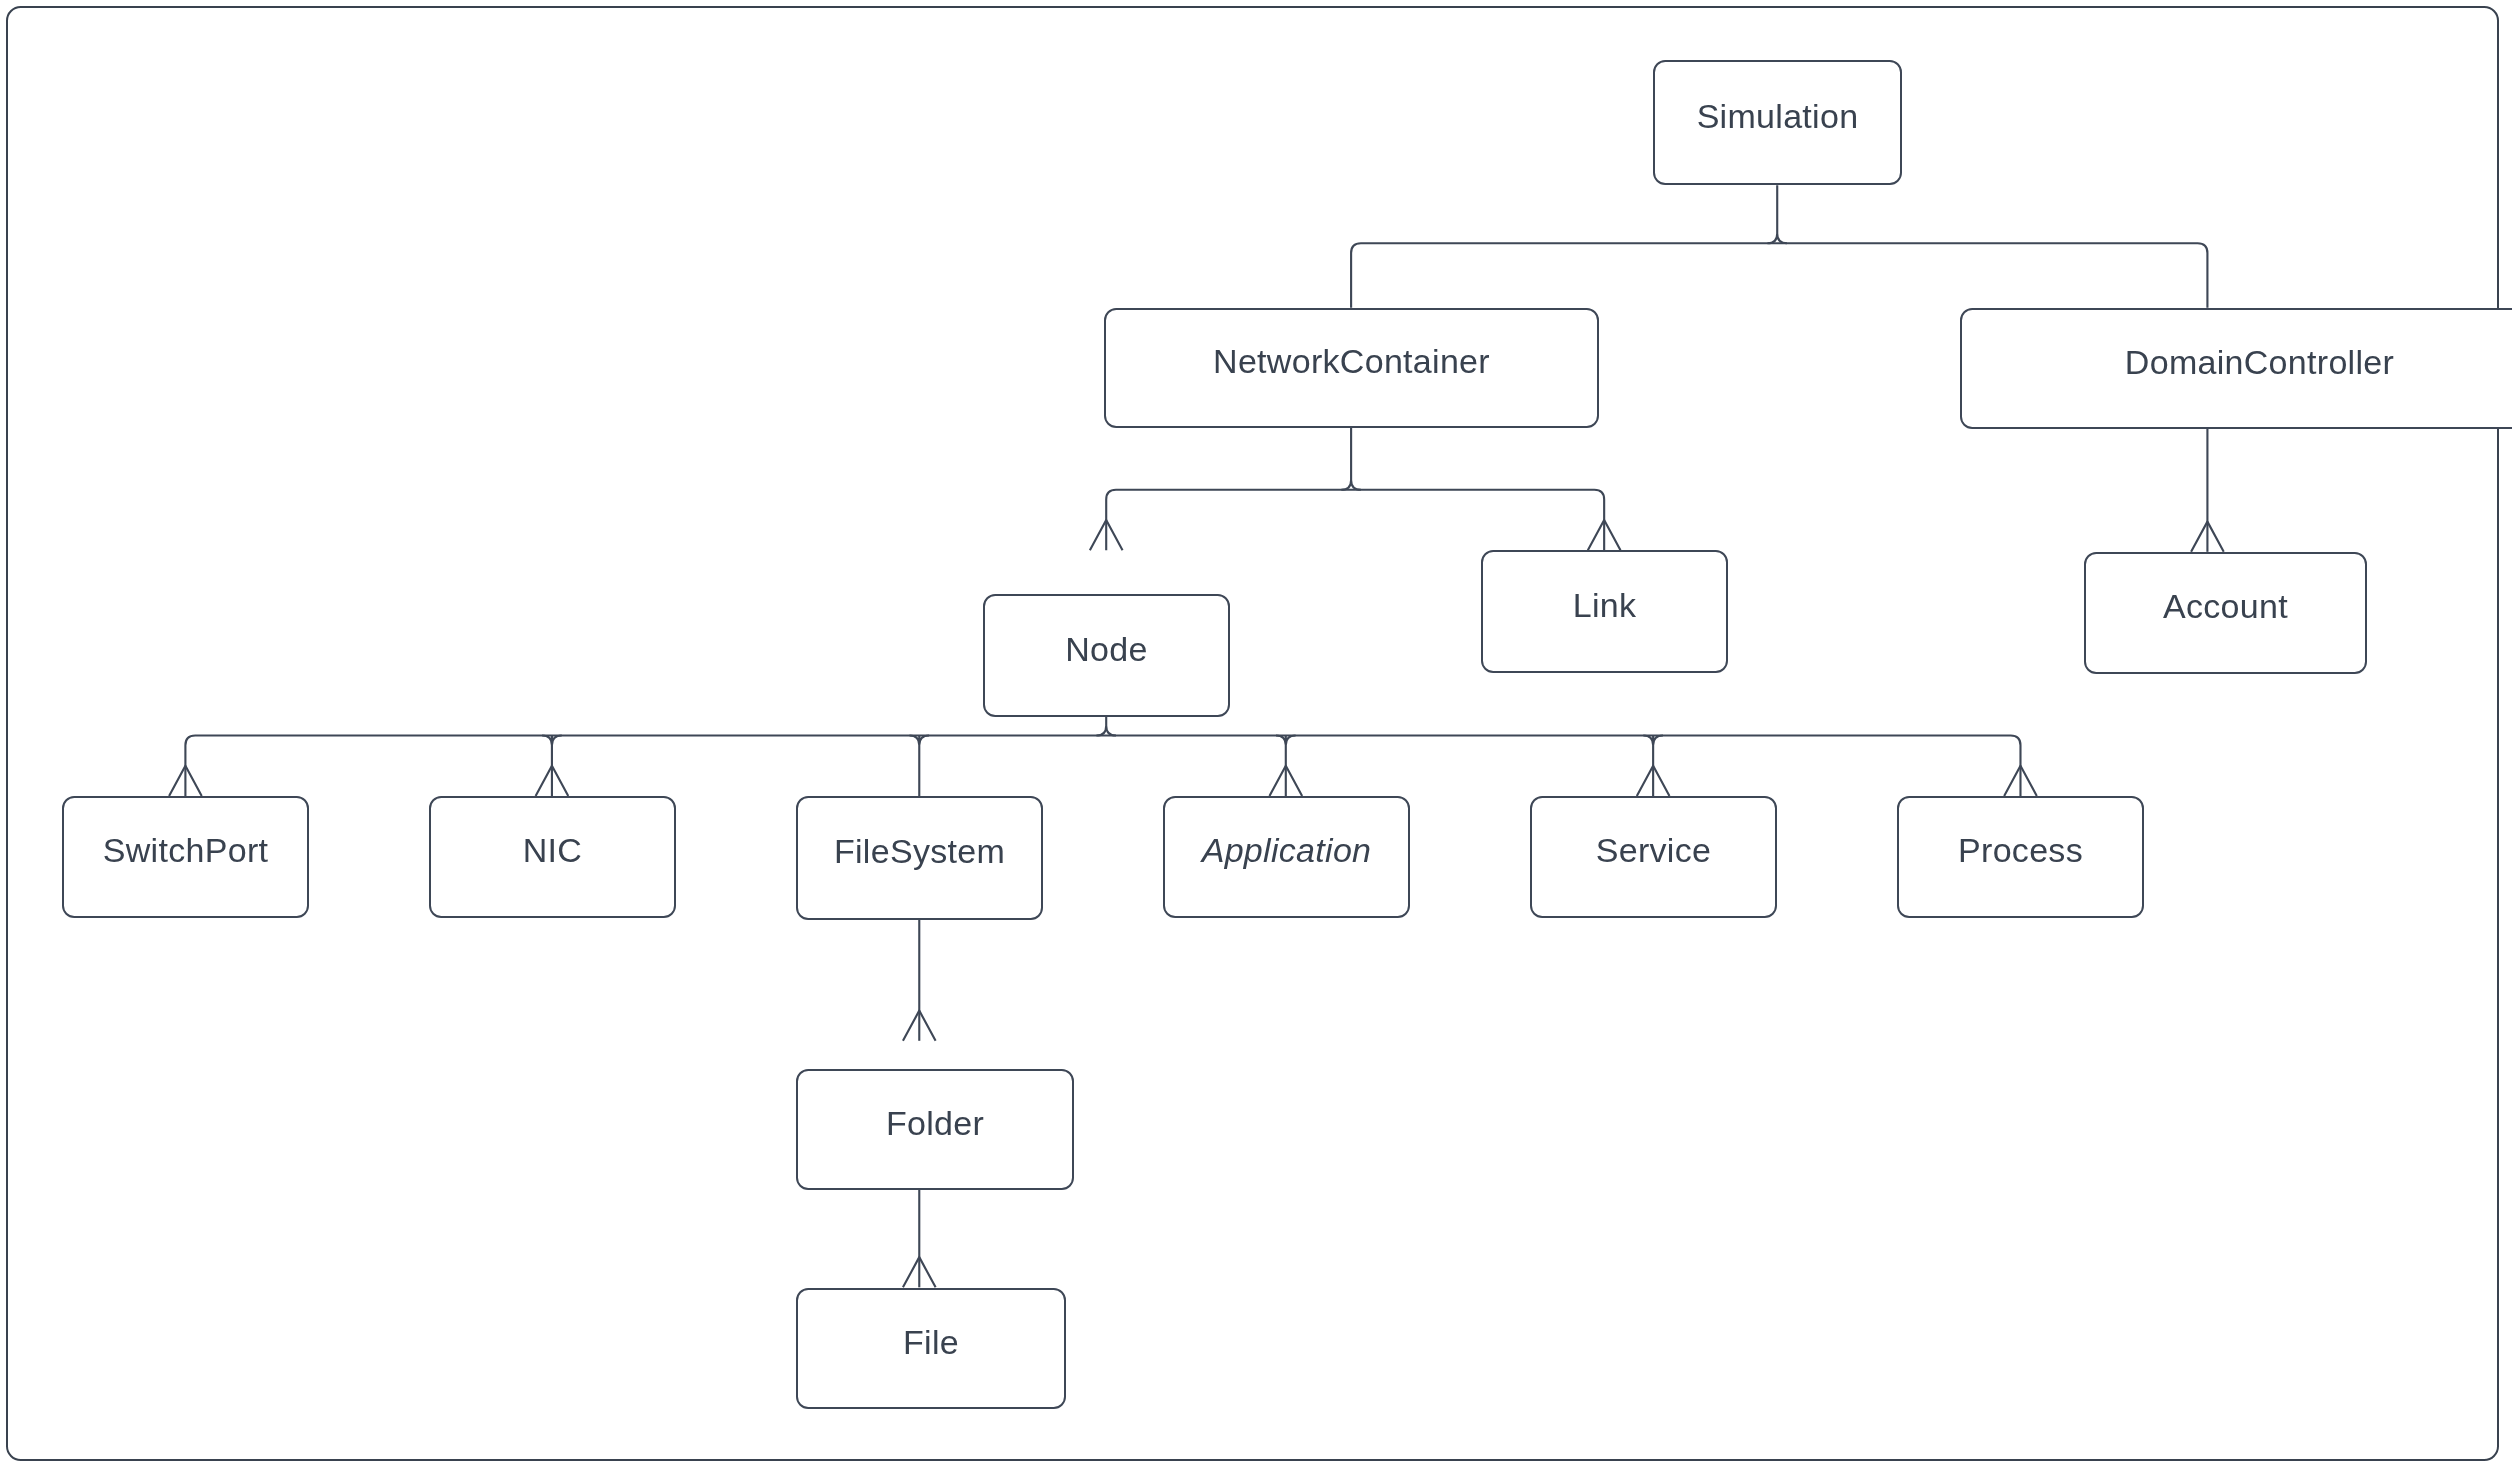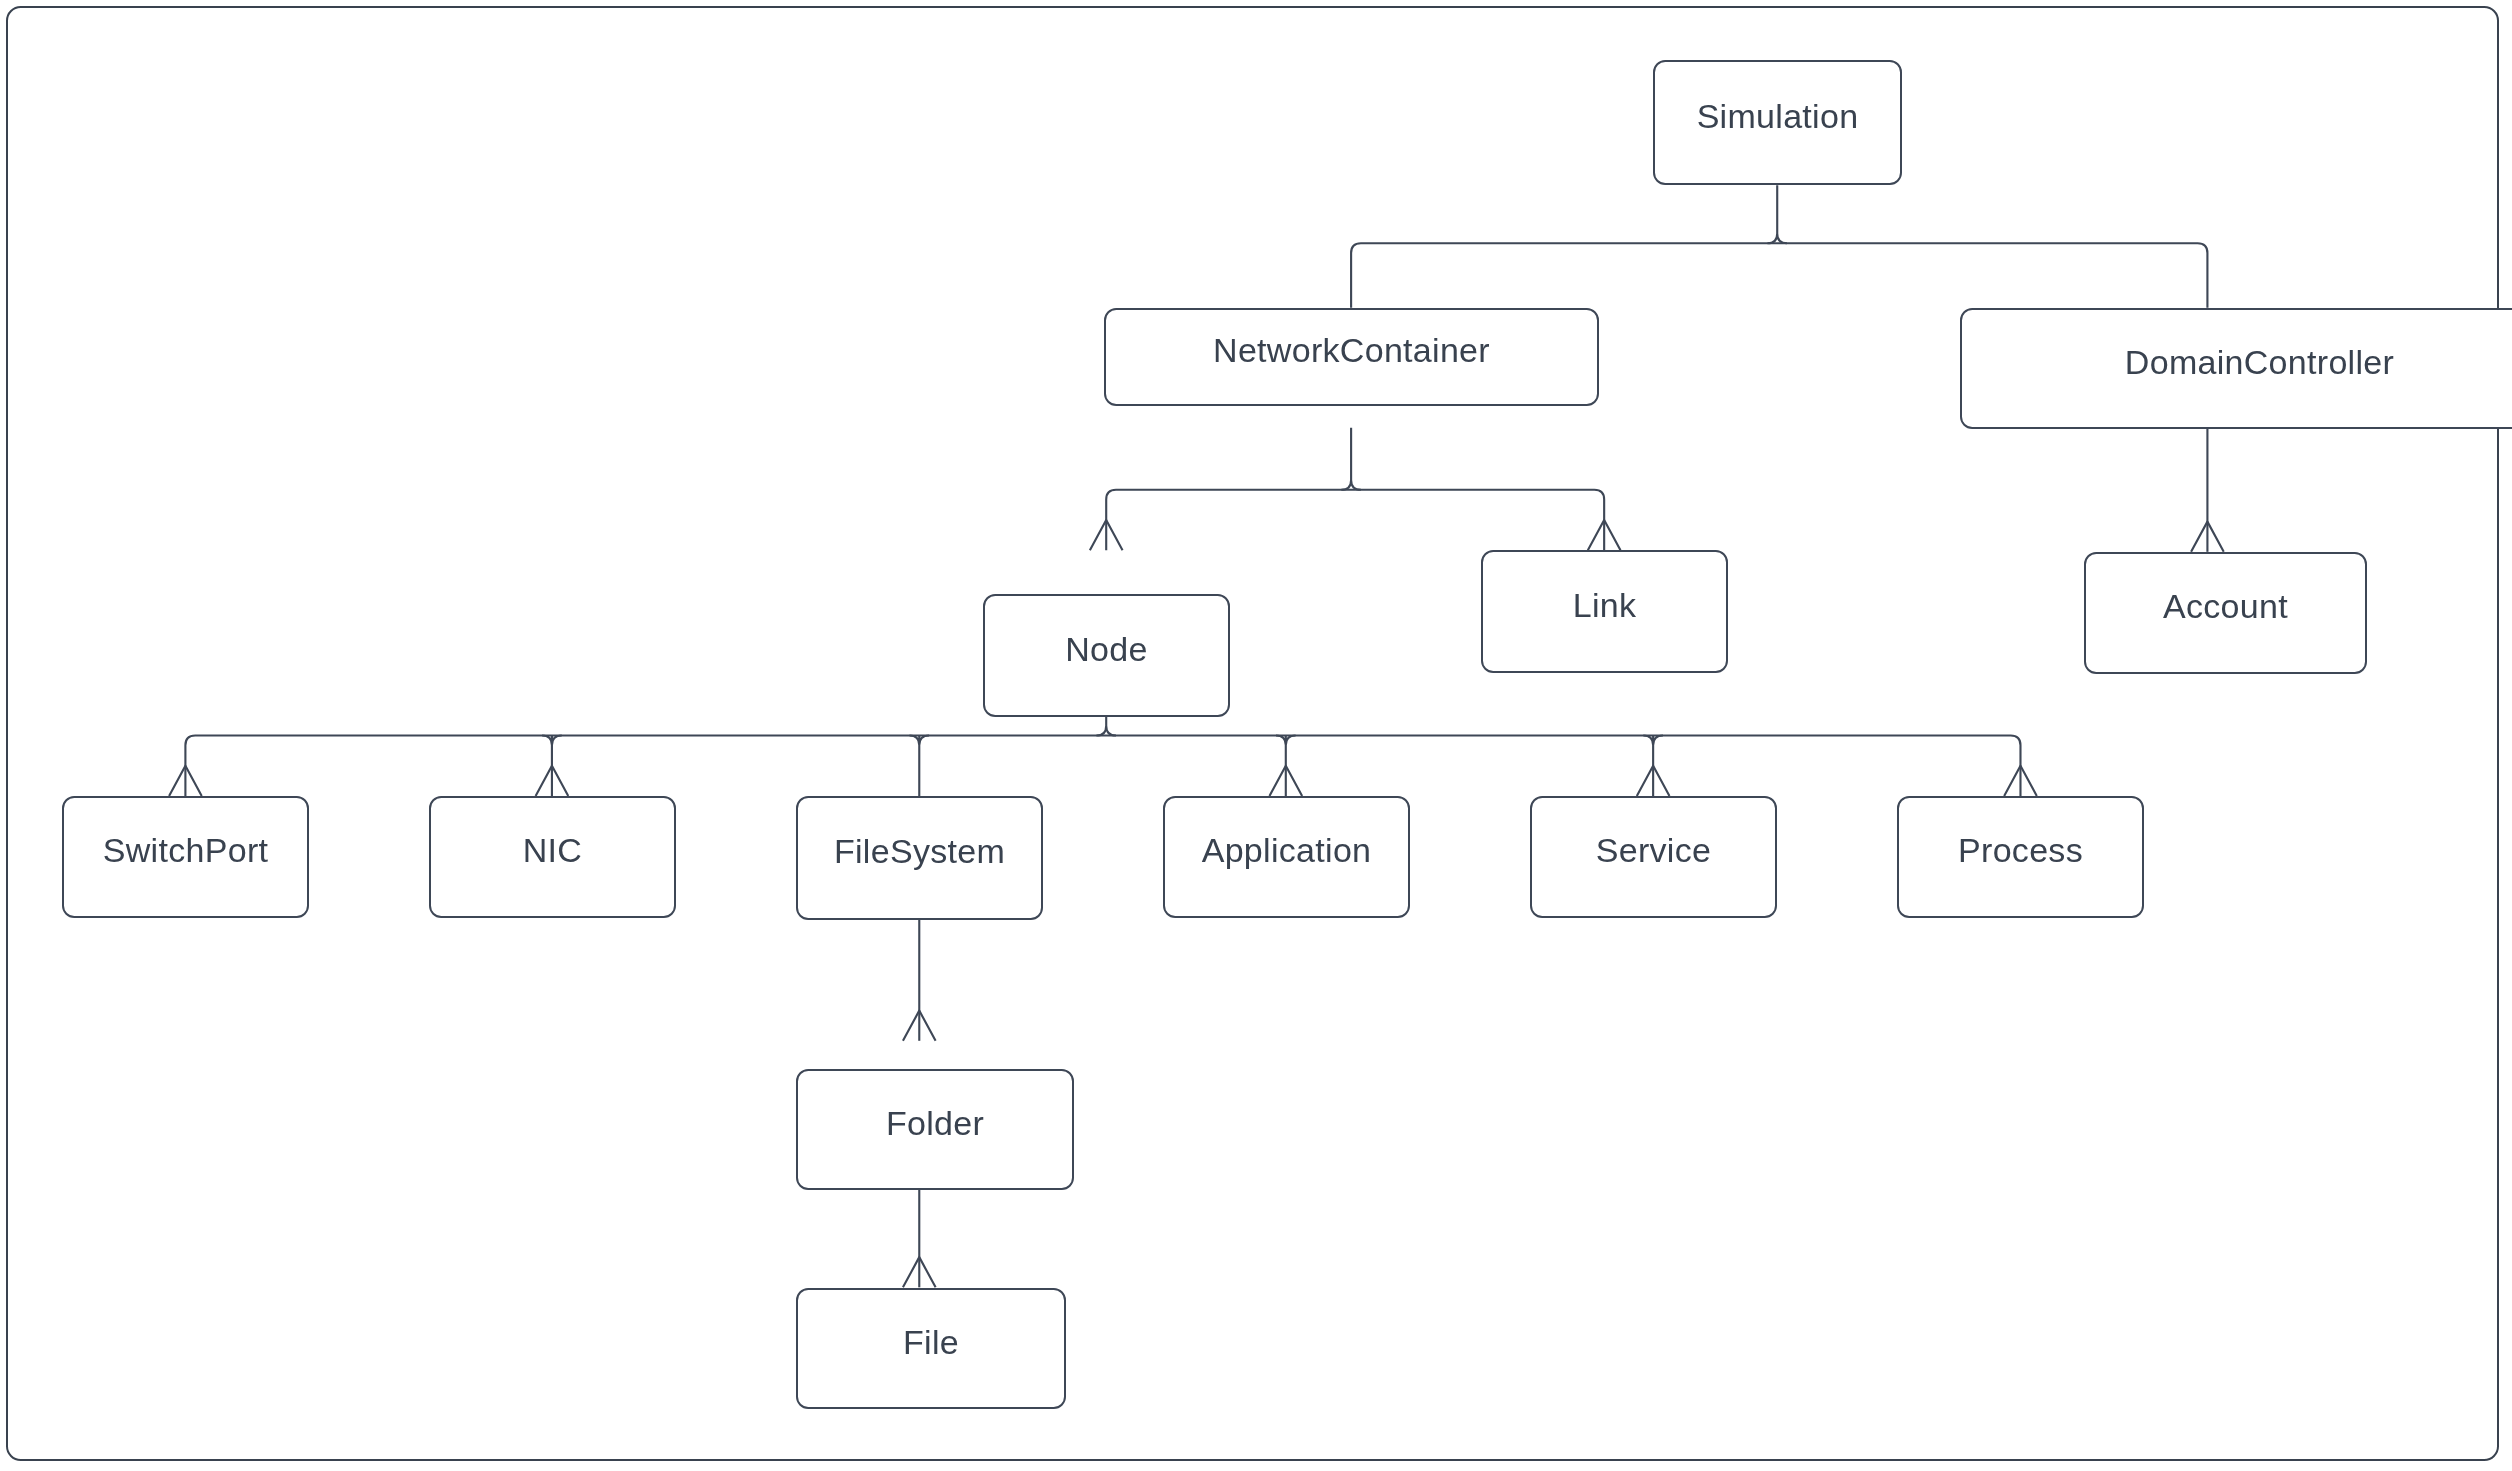--- a/index.html
+++ b/index.html
@@ -100,7 +100,7 @@
     <span class="label">Simulation</span>
   </div>
 
-  <div class="class-box" style="left:1104px; top:308px; width:495px; height:98px;">
+  <div class="class-box" style="left:1104px; top:308px; width:495px; height:120px;">
     <span class="label">NetworkContainer</span>
   </div>
 

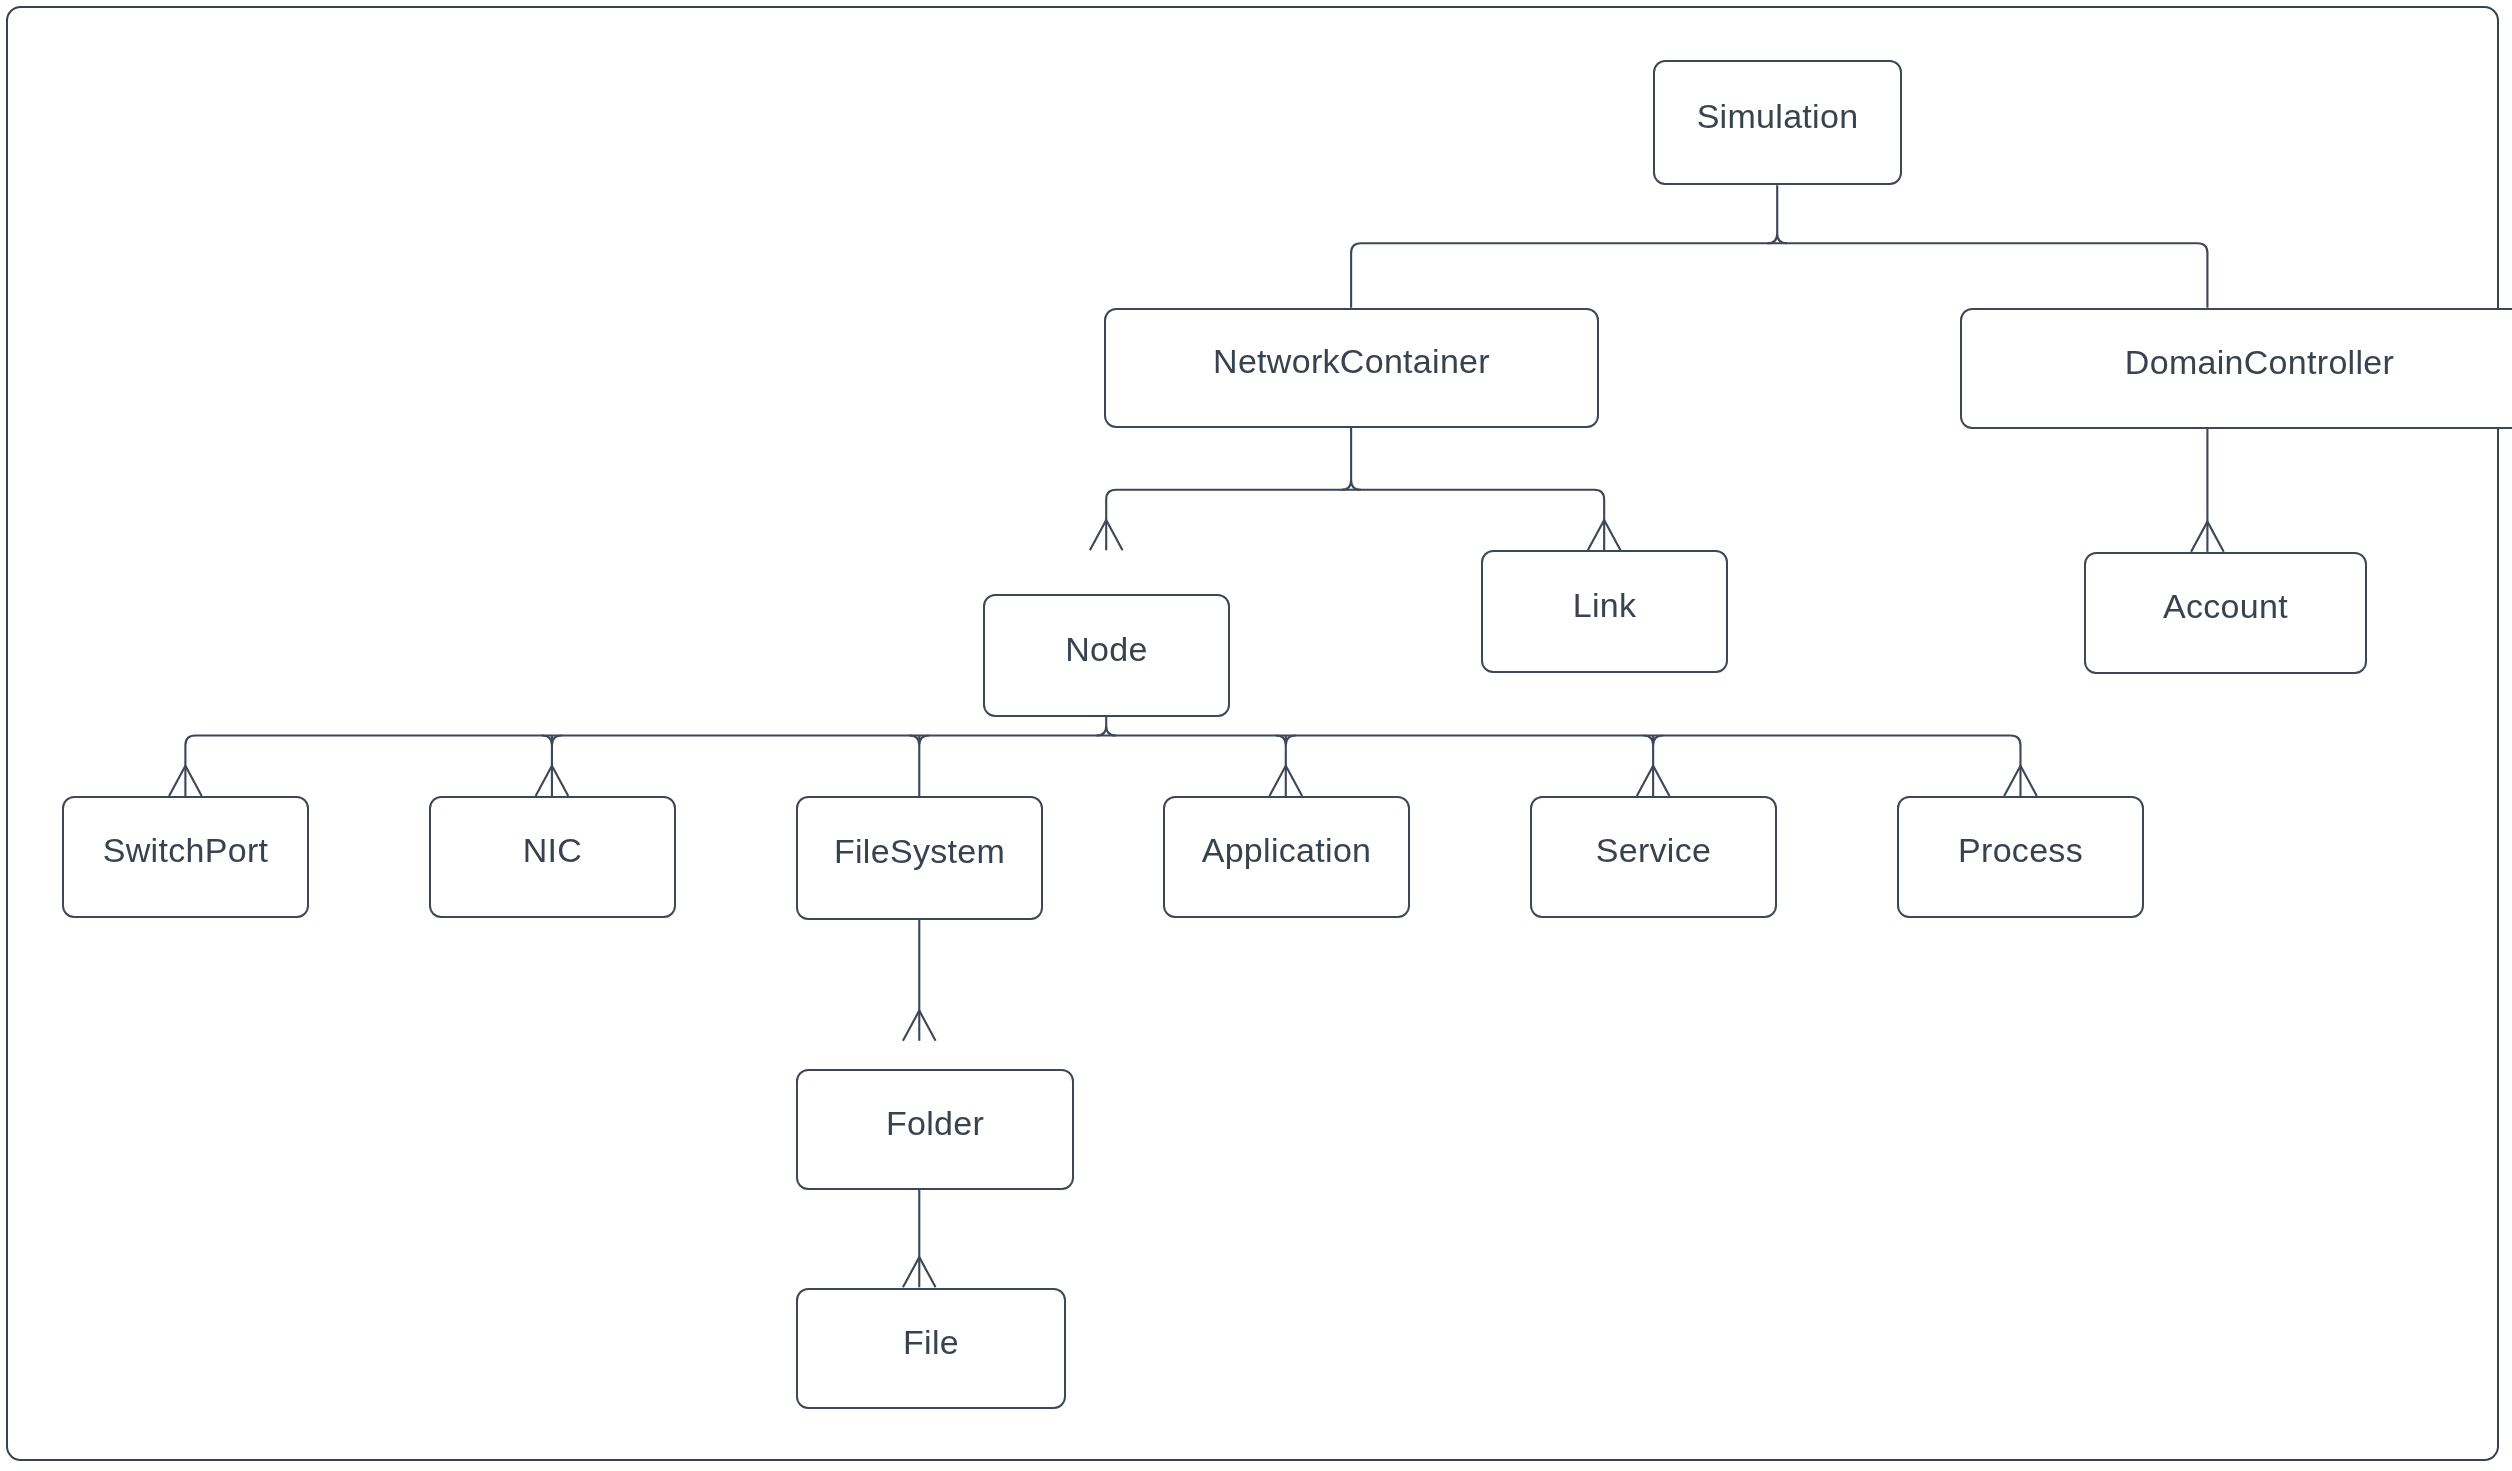--- a/index.html
+++ b/index.html
@@ -132,7 +132,7 @@
     <span class="label">FileSystem</span>
   </div>
 
-  <div class="class-box" style="left:1163px; top:796px; width:247px; height:122px;">
+  <div class="class-box" style="left:1163px; top:796px; width:247px; height:122px;font-style:italic;">
     <span class="label">Application</span>
   </div>
 

